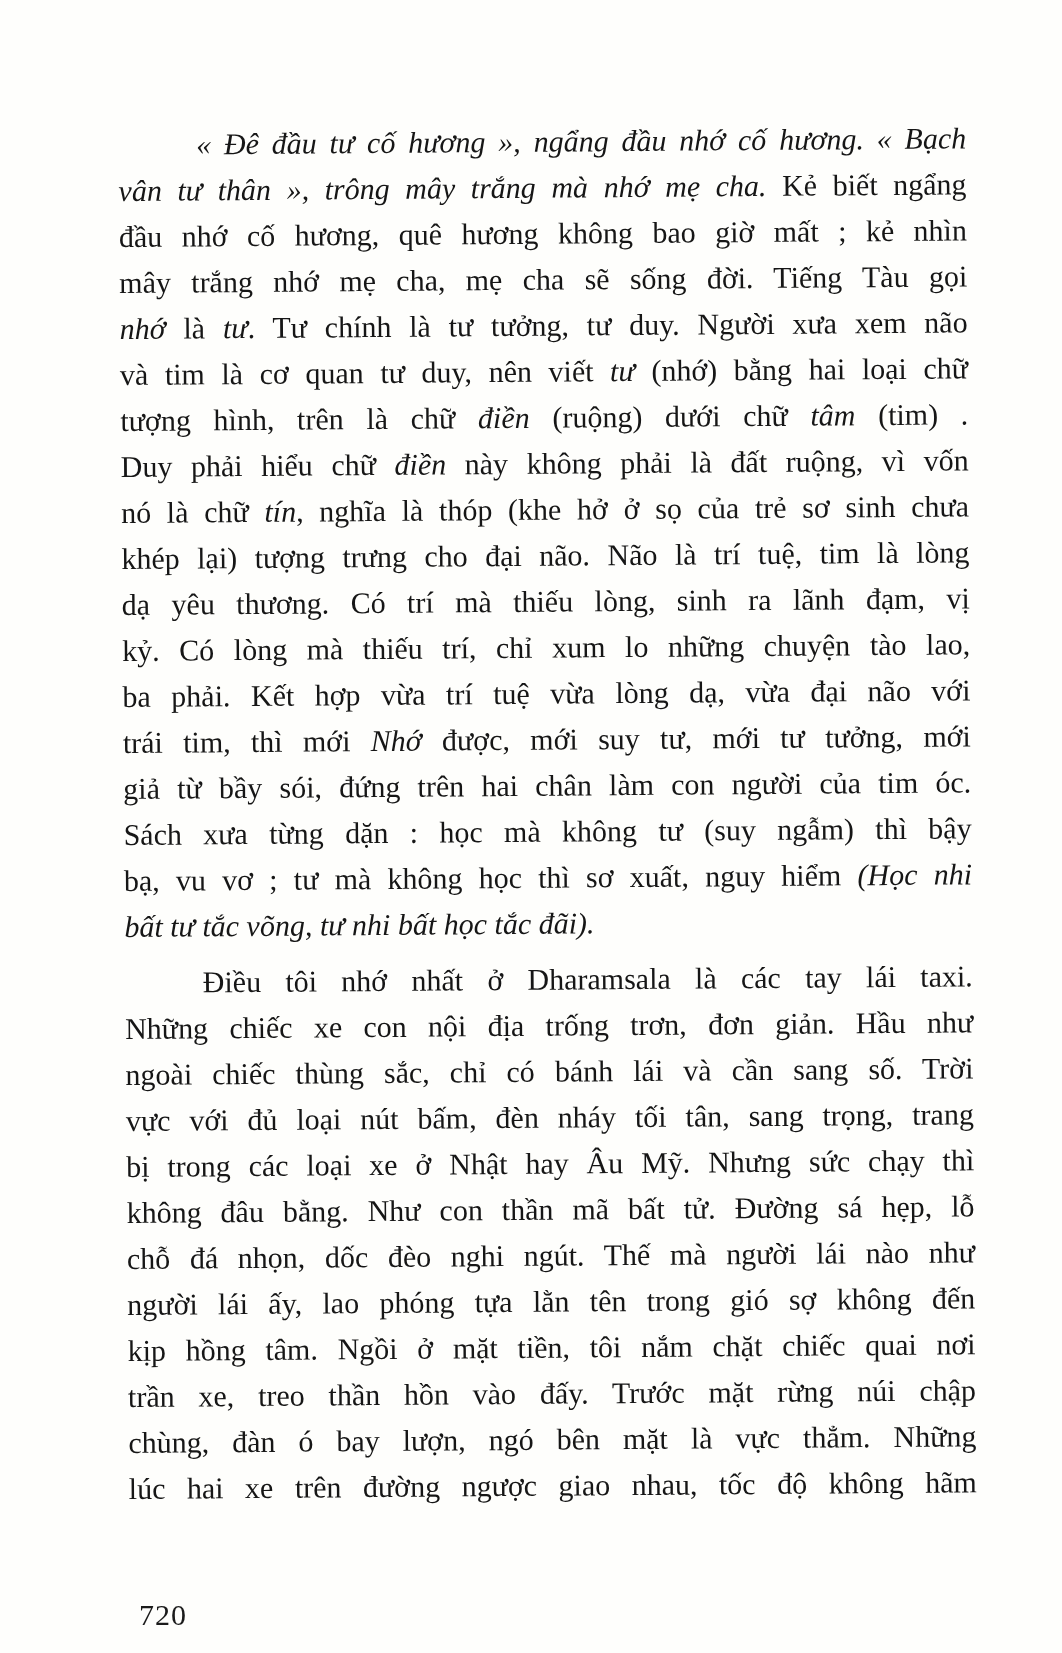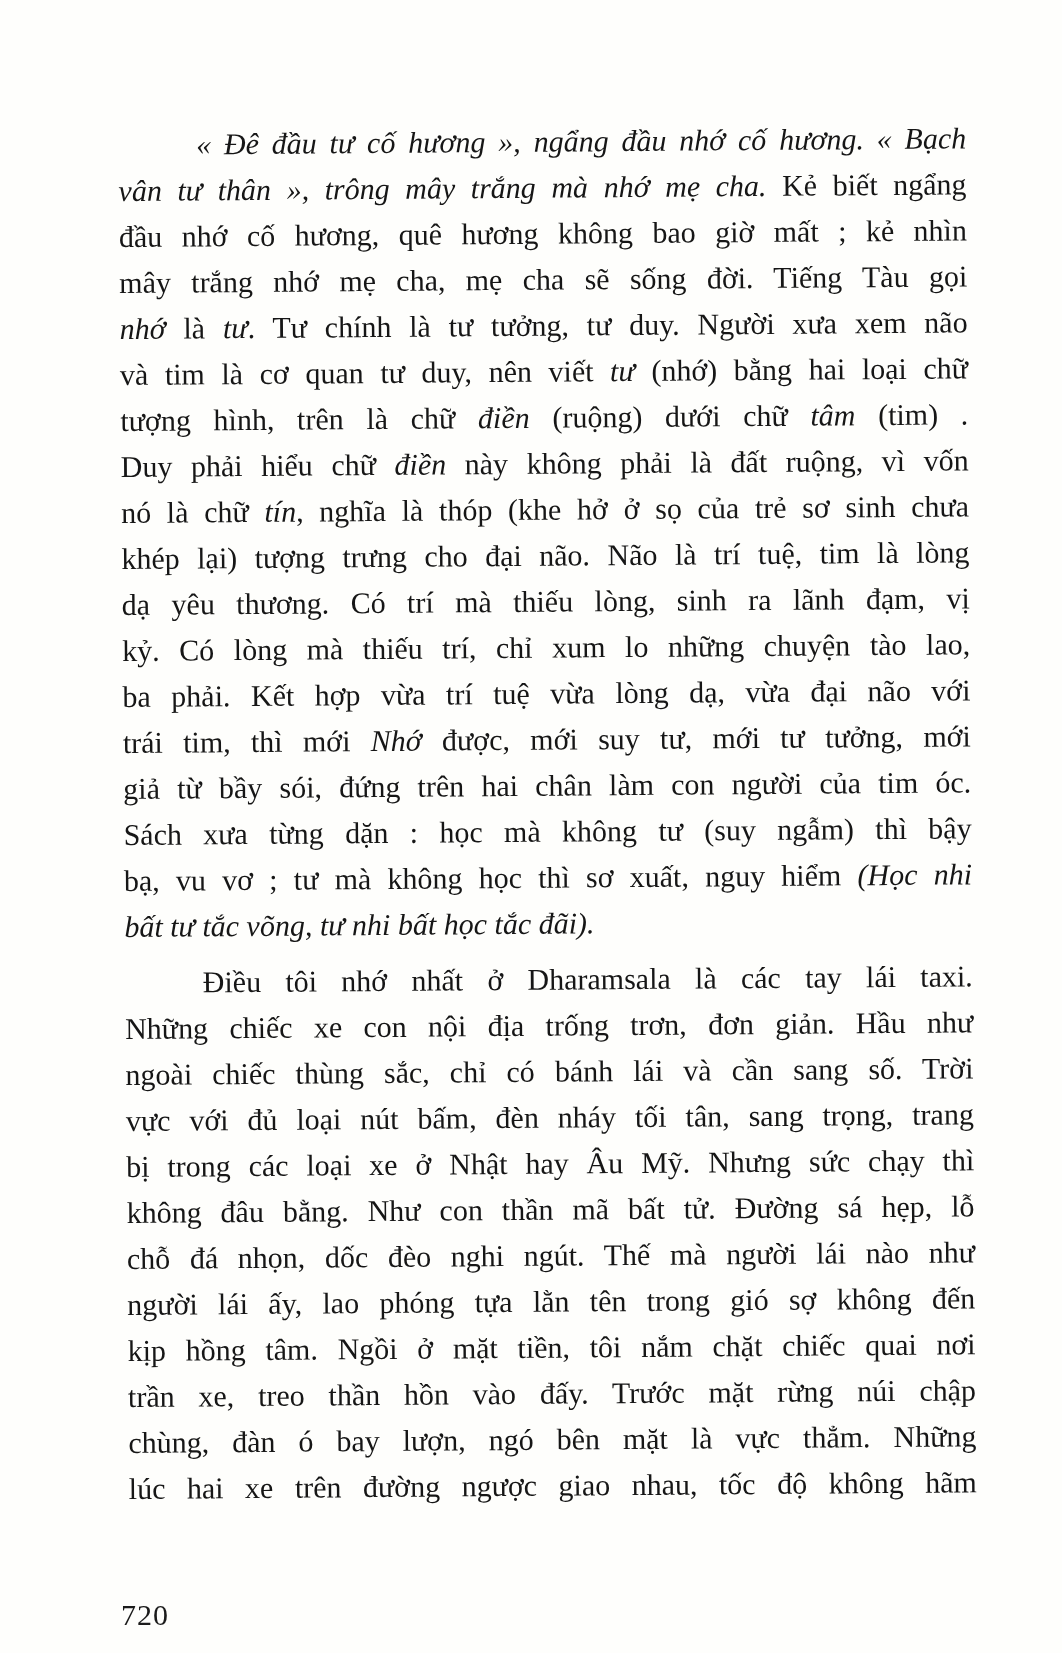--- a/index.html
+++ b/index.html
@@ -39,7 +39,7 @@
   .seg.it { font-style: italic; }
   .page-number {
     position: absolute;
-    left: 121px; top: 1598px;
+    left: 139px; top: 1598px;
     font-size: 30px;
     line-height: 34px;
     letter-spacing: 1px;

